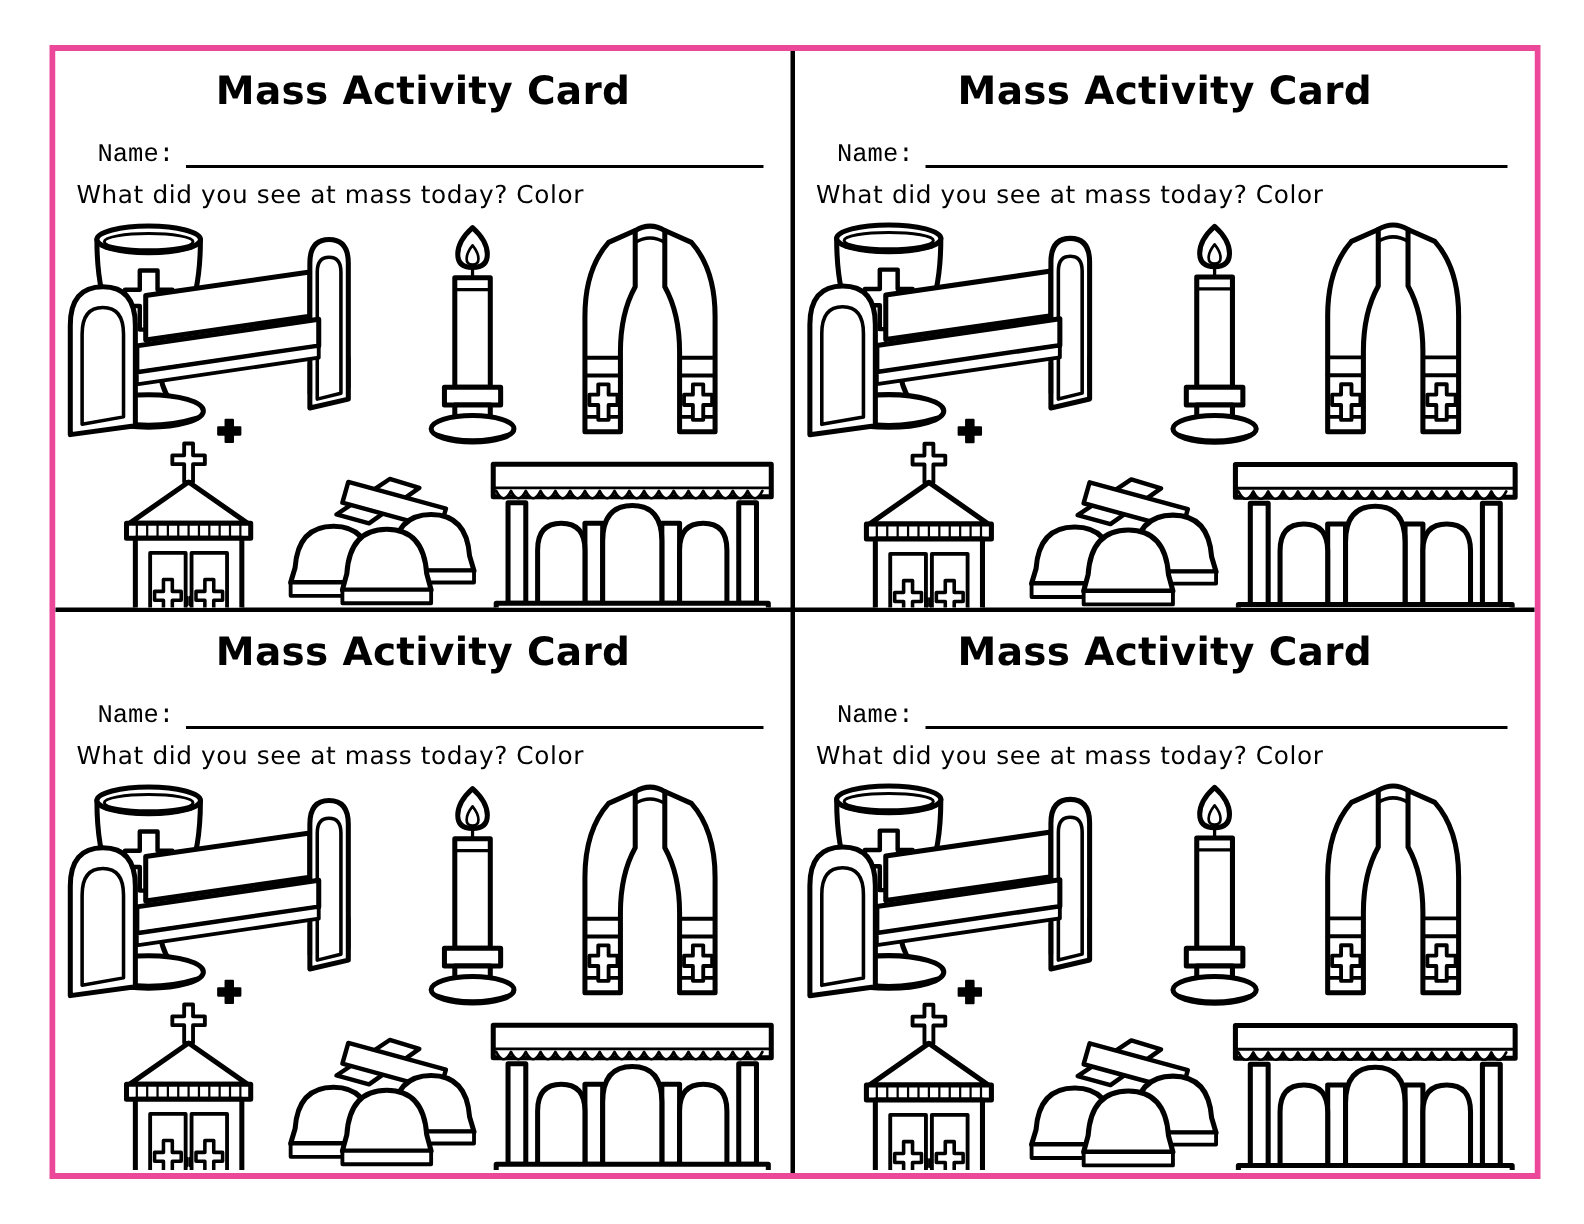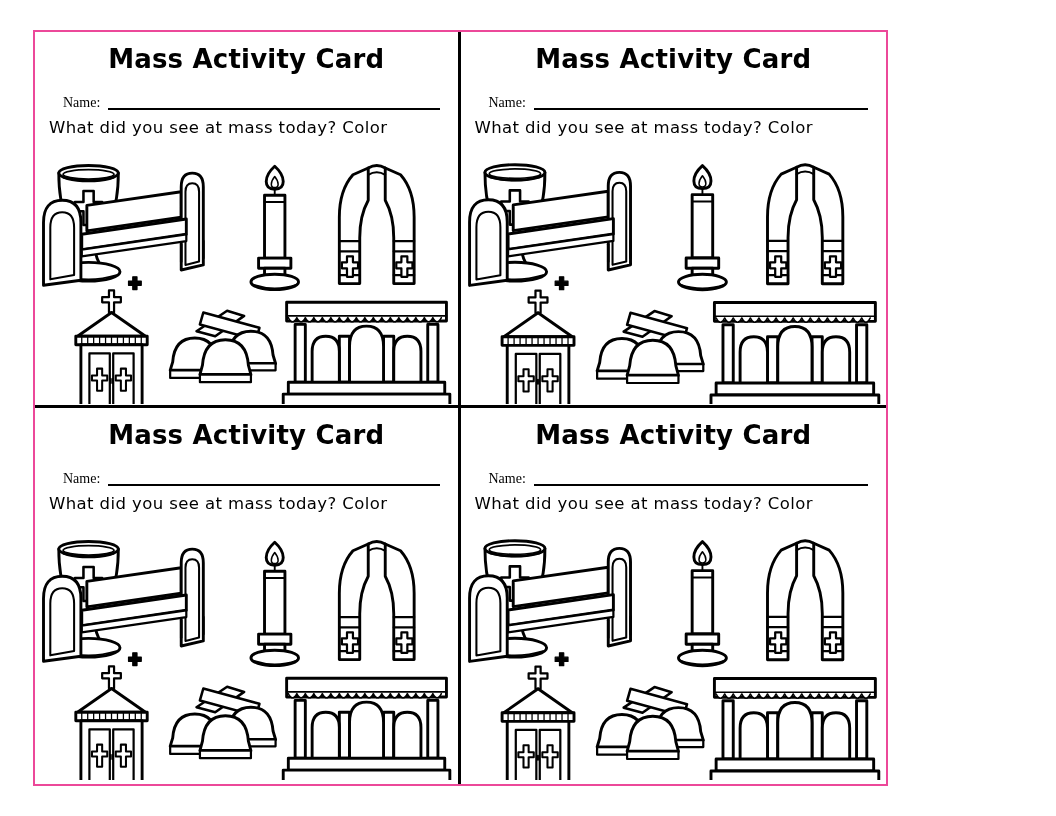--- a/index.html
+++ b/index.html
@@ -18,12 +18,12 @@
     position: absolute;
     left: 33px;
     top: 30px;
-    width: 855px;
+    width: 994px;
     height: 756px;
     display: grid;
     grid-template-columns: 1fr 1fr;
     grid-template-rows: 1fr 1fr;
-    border: 2px solid #ec4899;
+    border: 4px solid #ec4899;
     box-sizing: border-box;
     background: #fff;
   }

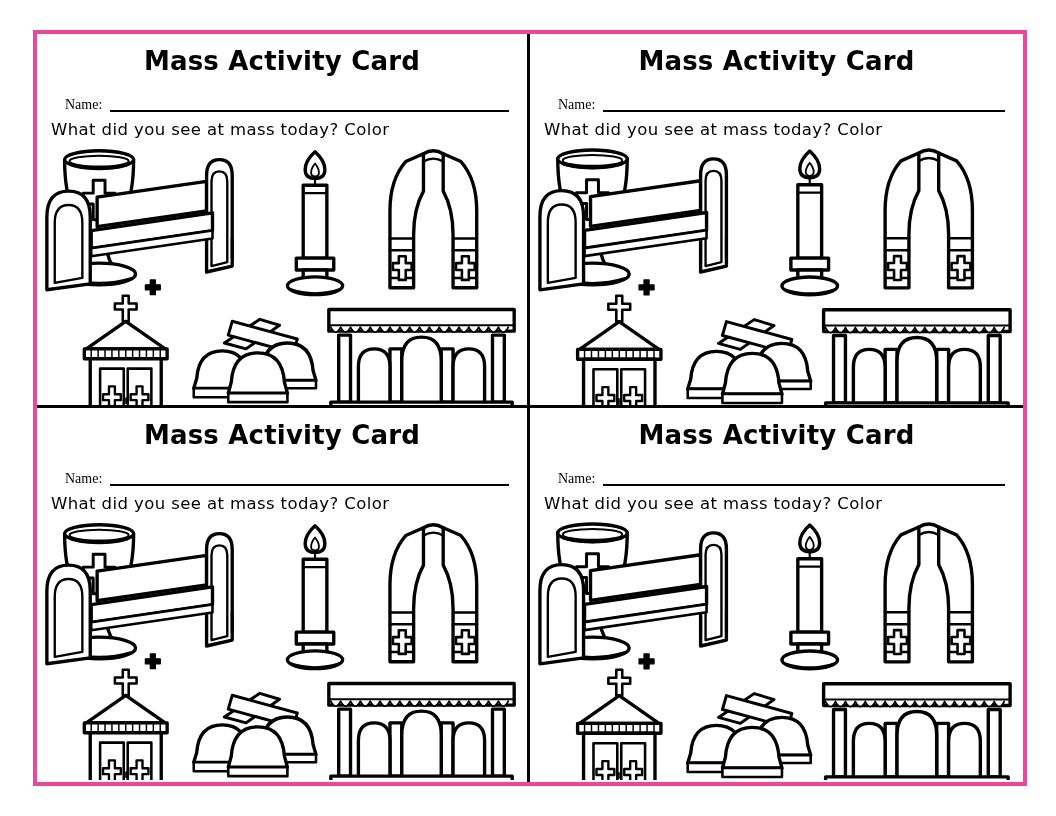--- a/index.html
+++ b/index.html
@@ -66,9 +66,9 @@
     align-items: flex-end;
   }
   .name-label {
-    font-size: 14px;
+    font-size: 17px;
     color: #000;
-    font-family: Liberation Serif, serif;
+    font-family: Liberation Mono, monospace;
     white-space: nowrap;
     line-height: 1;
     padding-bottom: 2px;

